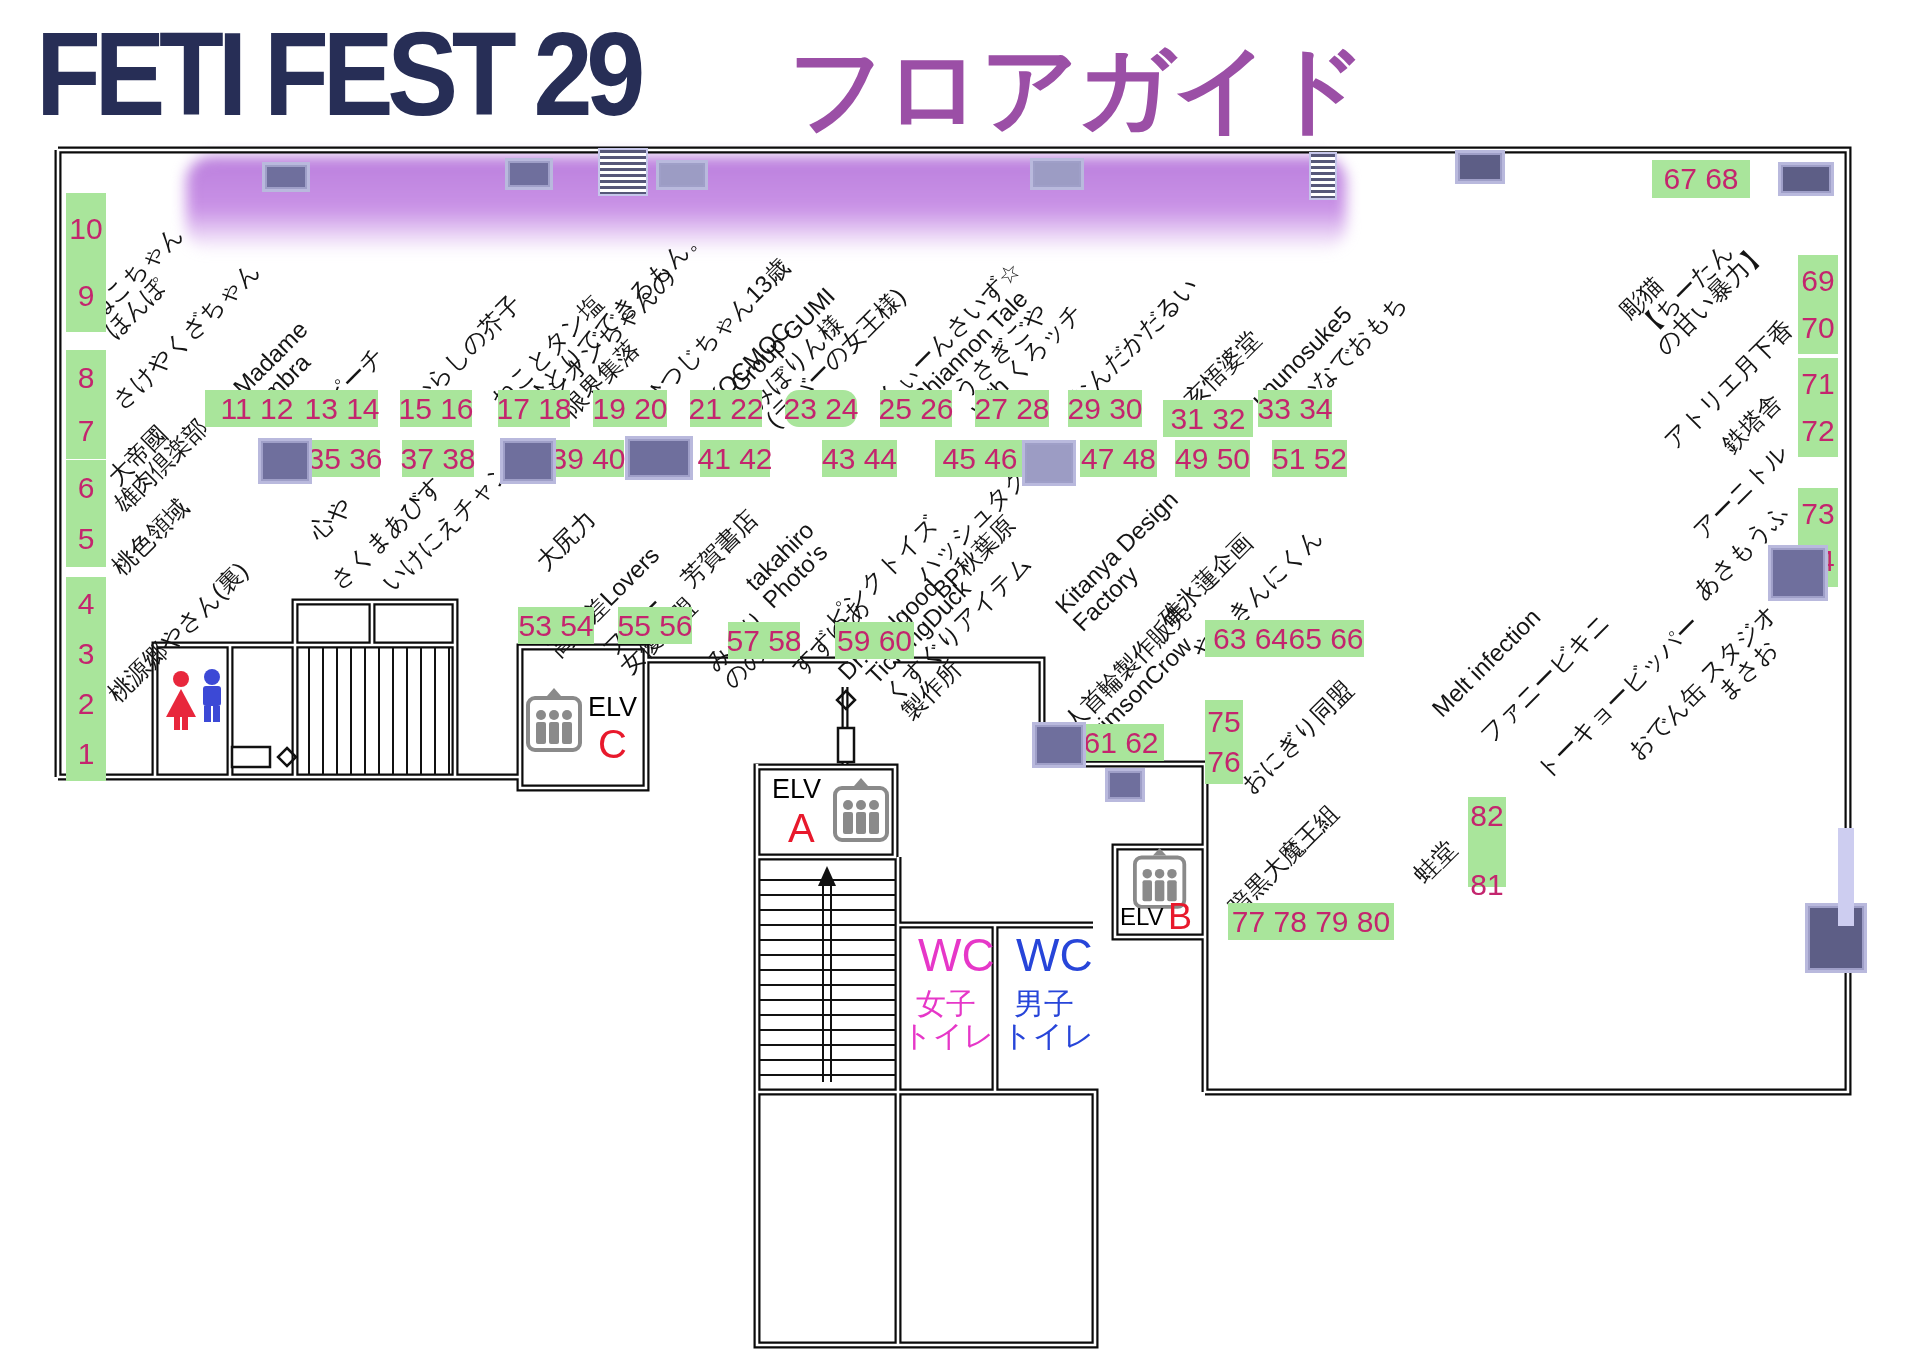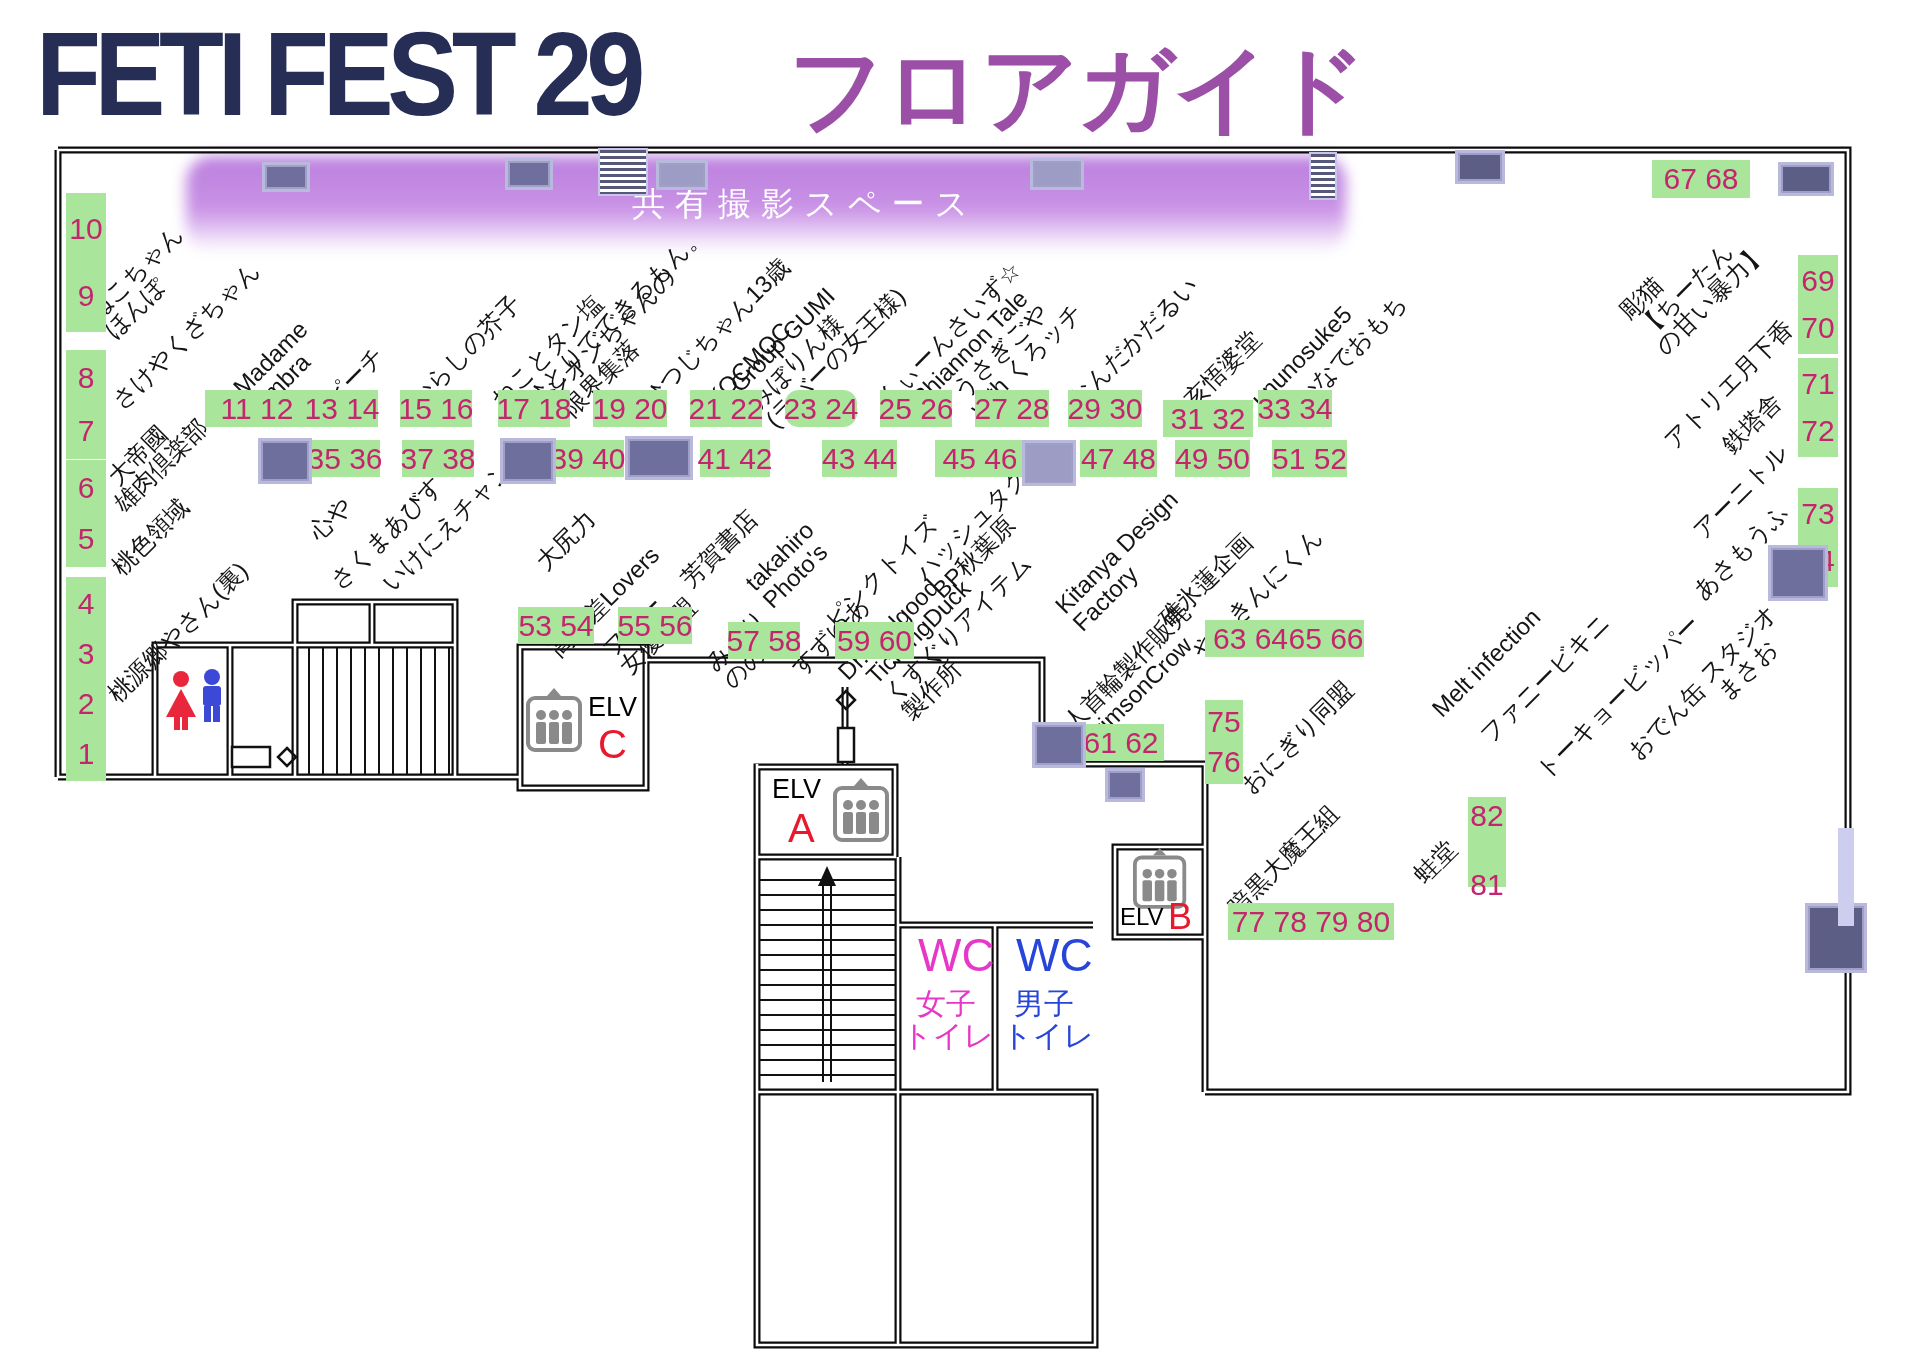--- a/index.html
+++ b/index.html
@@ -50,7 +50,6 @@
   <div class="t-guide">フロアガイド</div>
 
   <div class="photo-band"></div>
-  <div class="photo-label">共有撮影スペース</div>
 
   <svg class="mapsvg" width="1920" height="1358" viewBox="0 0 1920 1358">
     <defs>

